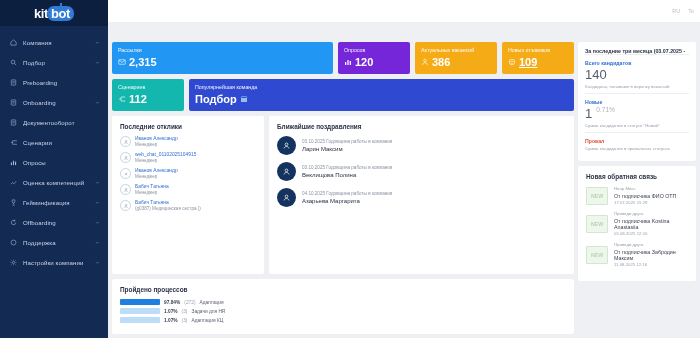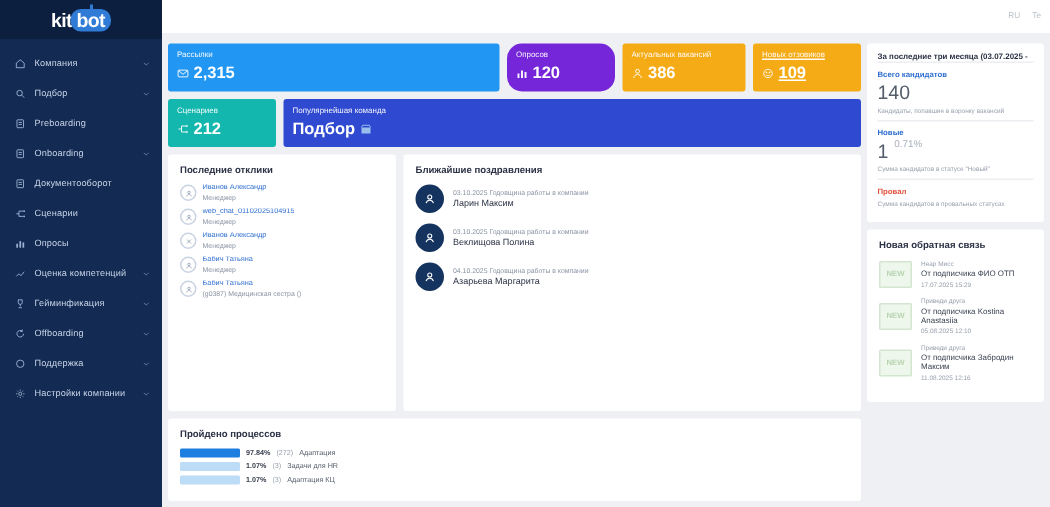--- a/index.html
+++ b/index.html
@@ -61,7 +61,7 @@
   }
   .topbar-link { font-size: 5.5px; color: #b9bfc8; cursor: pointer; }
 
-  .content { flex: 1; display: flex; padding: 7px 4px 4px 4px; gap: 4px; }
+  .content { flex: 1; display: flex; padding: 20px 4px 4px 4px; gap: 4px; }
   .col-left { flex: 1; display: flex; flex-direction: column; gap: 5px; min-width: 0; }
   .col-right { width: 118px; flex: 0 0 118px; display: flex; flex-direction: column; gap: 5px; }
 

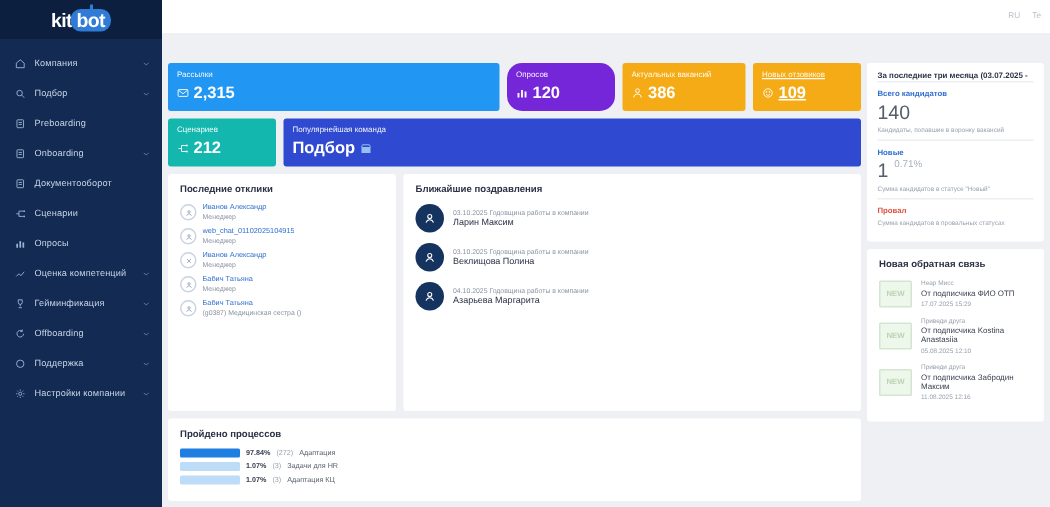--- a/index.html
+++ b/index.html
@@ -75,7 +75,7 @@
   .stat .val { font-size: 11px; font-weight: bold; display: flex; align-items: center; gap: 3px; }
   .stat .val svg { width: 8px; height: 8px; flex: 0 0 8px; opacity: 0.95; }
   .s-blue   { background: #2196f3; }
-  .s-purple { background: #7526d9; border-radius: 10px; }
+  .s-purple { background: #7526d9; }
   .s-orange { background: #f5ab16; }
   .s-amber  { background: #f5ab16; text-decoration: underline; }
   .s-teal   { background: #13b7ad; }

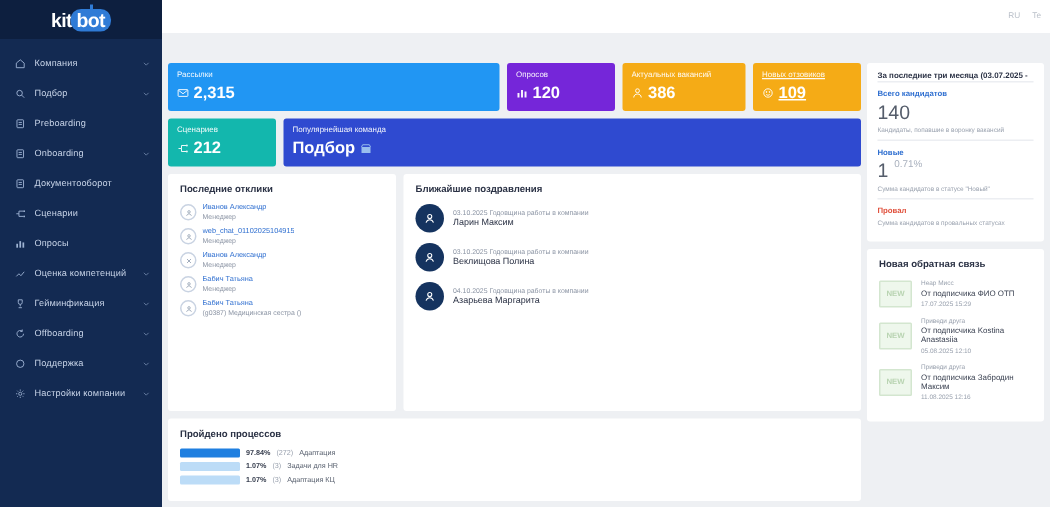--- a/index.html
+++ b/index.html
@@ -397,7 +397,7 @@
                   <circle cx="13.2" cy="4" r="1.2" fill="currentColor" stroke="none"></circle>
                   <circle cx="13.2" cy="12" r="1.2" fill="currentColor" stroke="none"></circle>
                 </svg>
-              <span>212</span>
+              <span>112</span>
             </div>
           </div>
           <div class="stat s-indigo">

